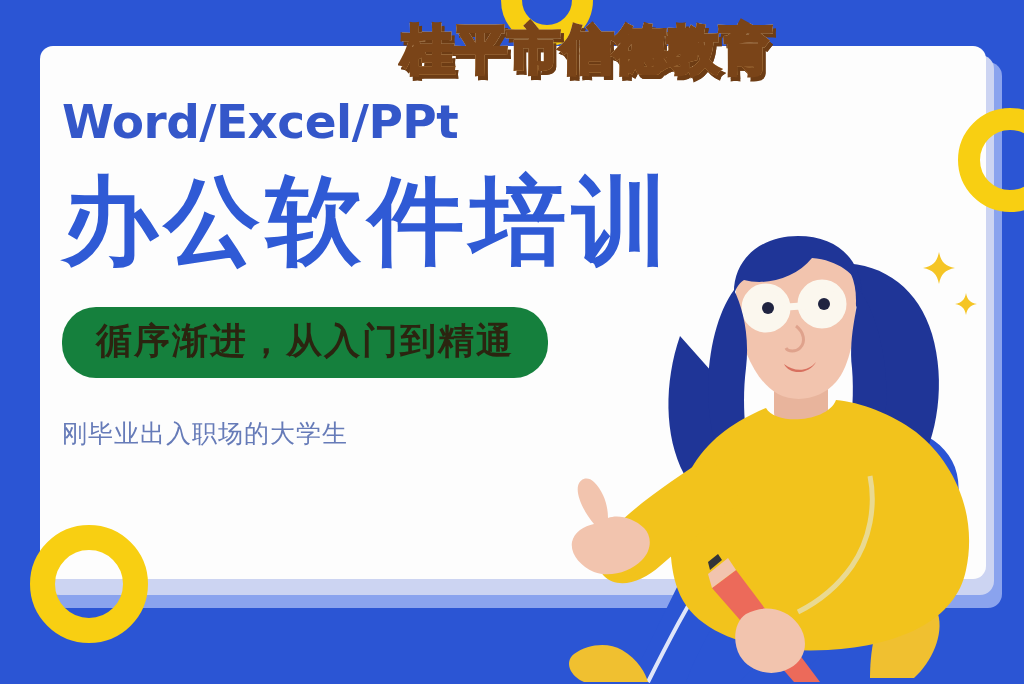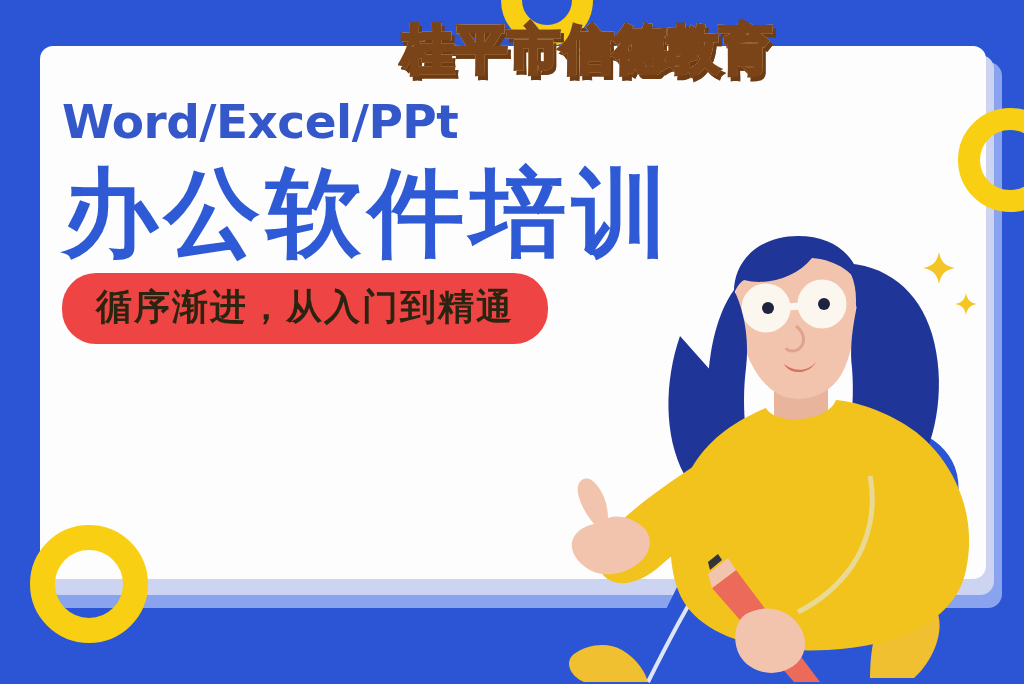--- a/index.html
+++ b/index.html
@@ -93,7 +93,7 @@
     font-family: "DejaVu Sans", "Liberation Sans", sans-serif;
   }
   .headline-cn {
-    margin-top: 12px;
+    margin-top: 20px;
     font-size: 96px;
     font-weight: 700;
     color: #2f5ad5;

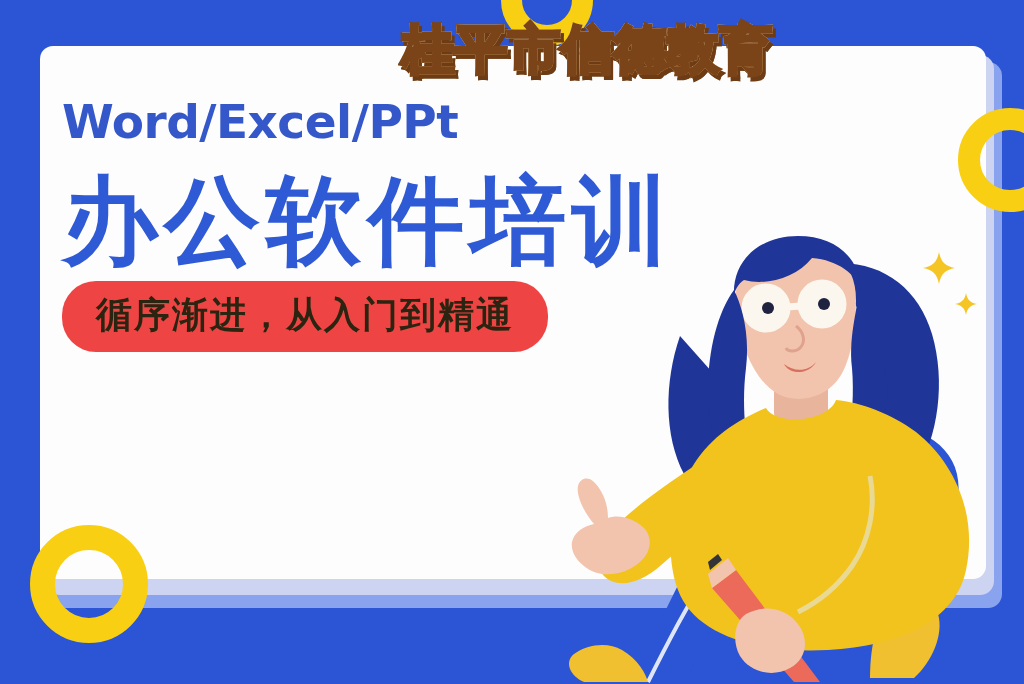--- a/index.html
+++ b/index.html
@@ -104,9 +104,9 @@
 
   .badge {
     display: inline-block;
-    margin-top: 6px;
+    margin-top: 32px;
     padding: 13px 34px 16px 34px;
-    background: #ef4444;
+    background: #15803d;
     border-radius: 34px;
     font-size: 36px;
     font-weight: 700;

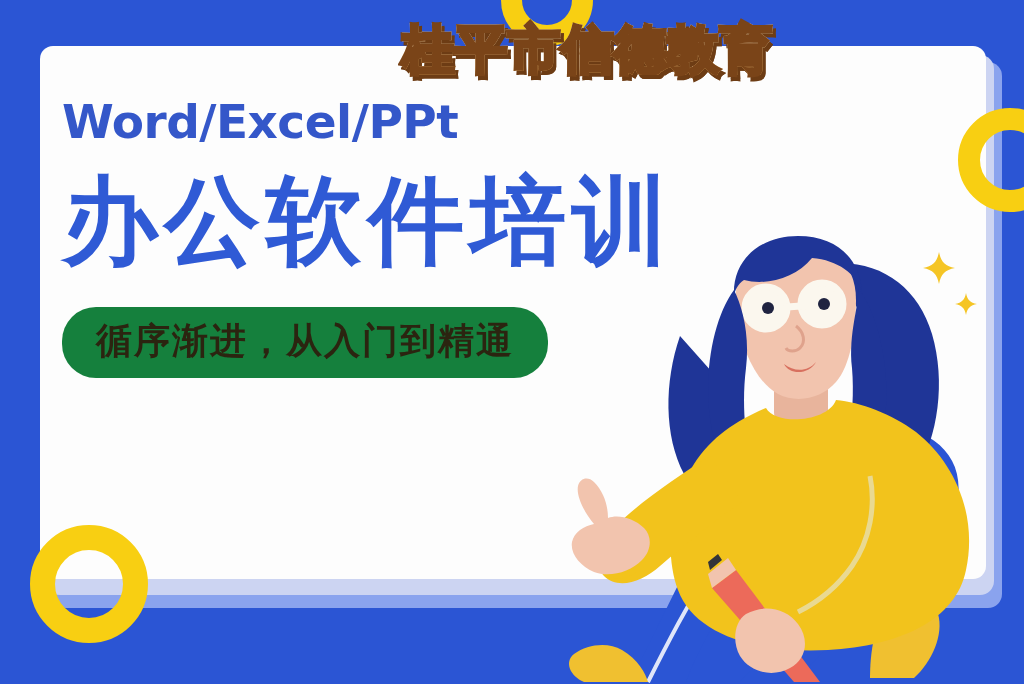--- a/index.html
+++ b/index.html
@@ -161,6 +161,7 @@
     <div class="badge">循序渐进，从入门到精通</div>
 
     <div class="audience">
+      <div>刚毕业出入职场的大学生</div>
     </div>
   </div>
 

